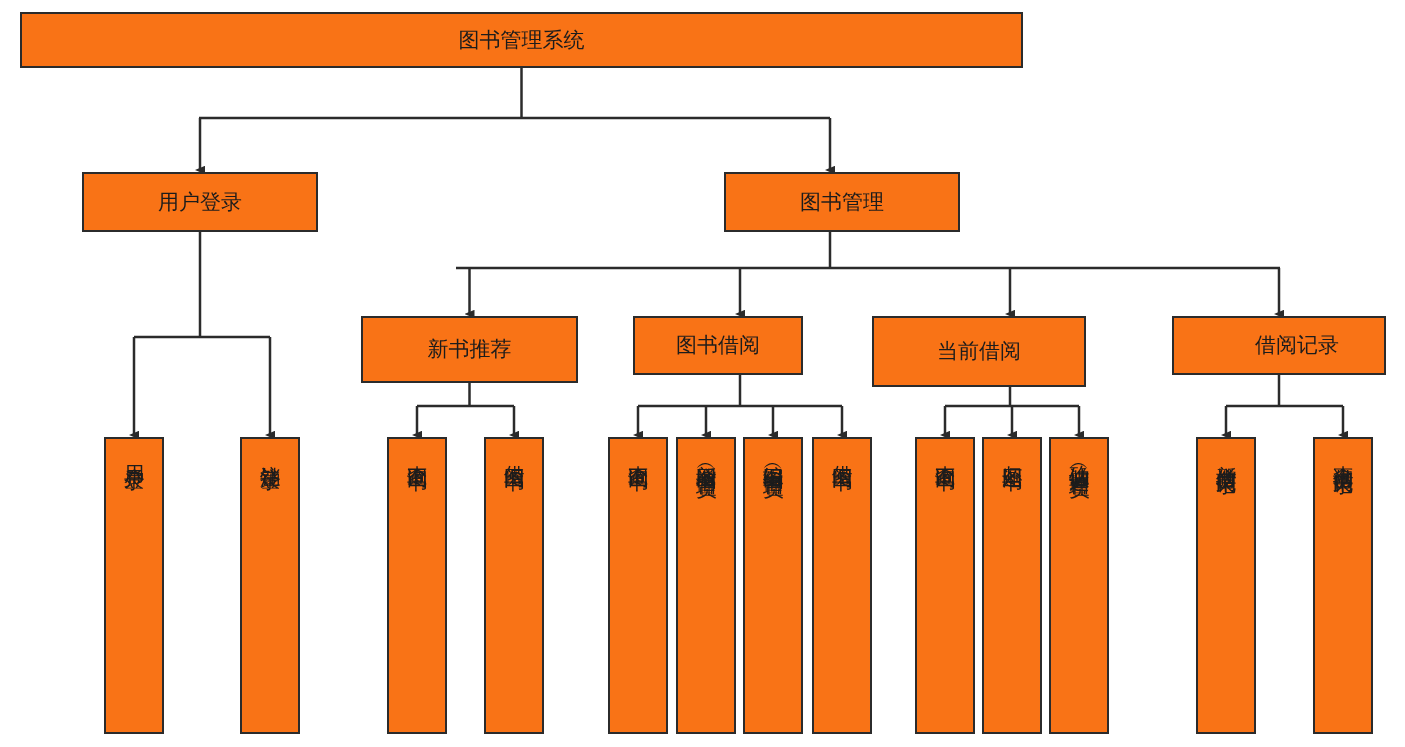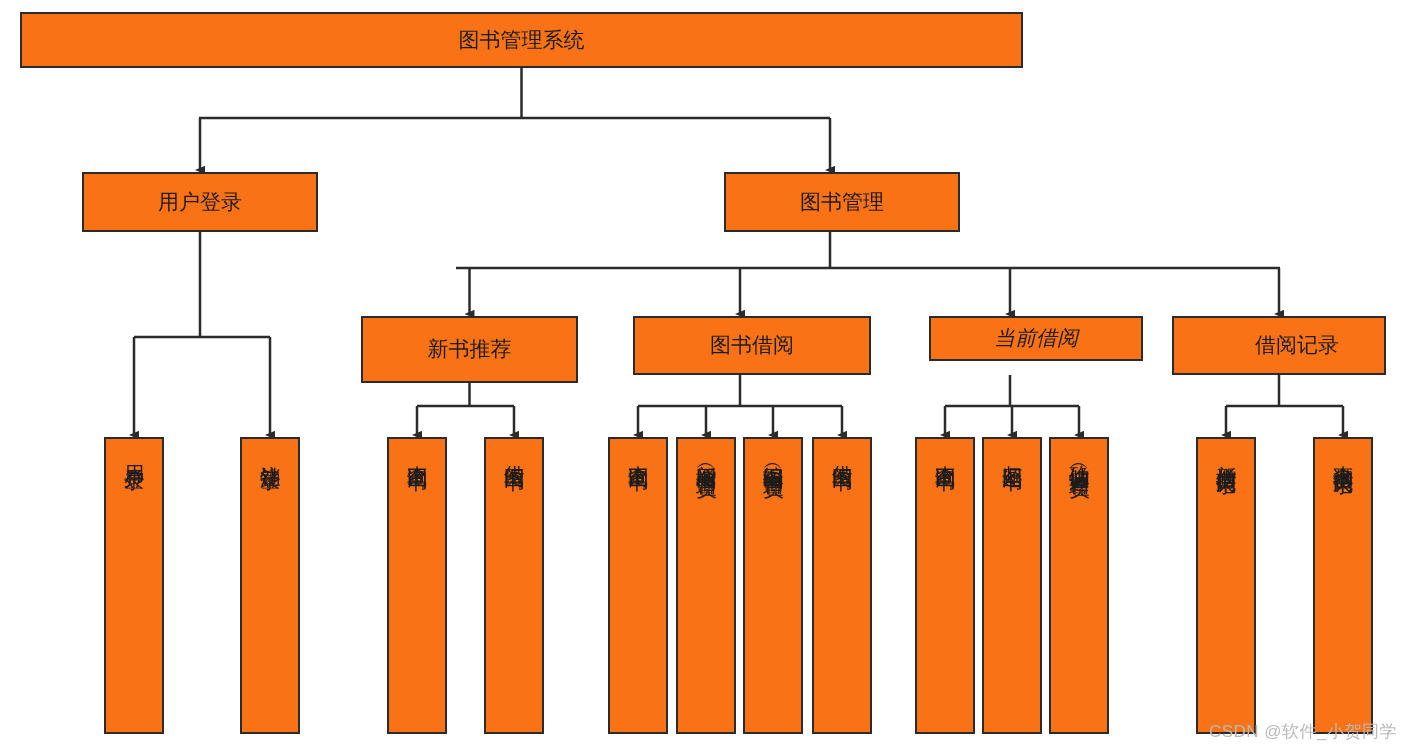--- a/index.html
+++ b/index.html
@@ -130,7 +130,7 @@
       <div class="node horizontal" style="left: 361px; top: 316px; width: 217px; height: 67px;">
         <span class="node-label">新书推荐</span>
       </div>
-      <div class="node horizontal" style="left: 633px; top: 316px; width: 238px; height: 59px;">
+      <div class="node horizontal" style="left: 633px; top: 316px; width: 170px; height: 59px;">
         <span class="node-label">图书借阅</span>
       </div>
       <div class="node horizontal" style="left: 929px; top: 316px; width: 214px; height: 45px; font-style: italic;">

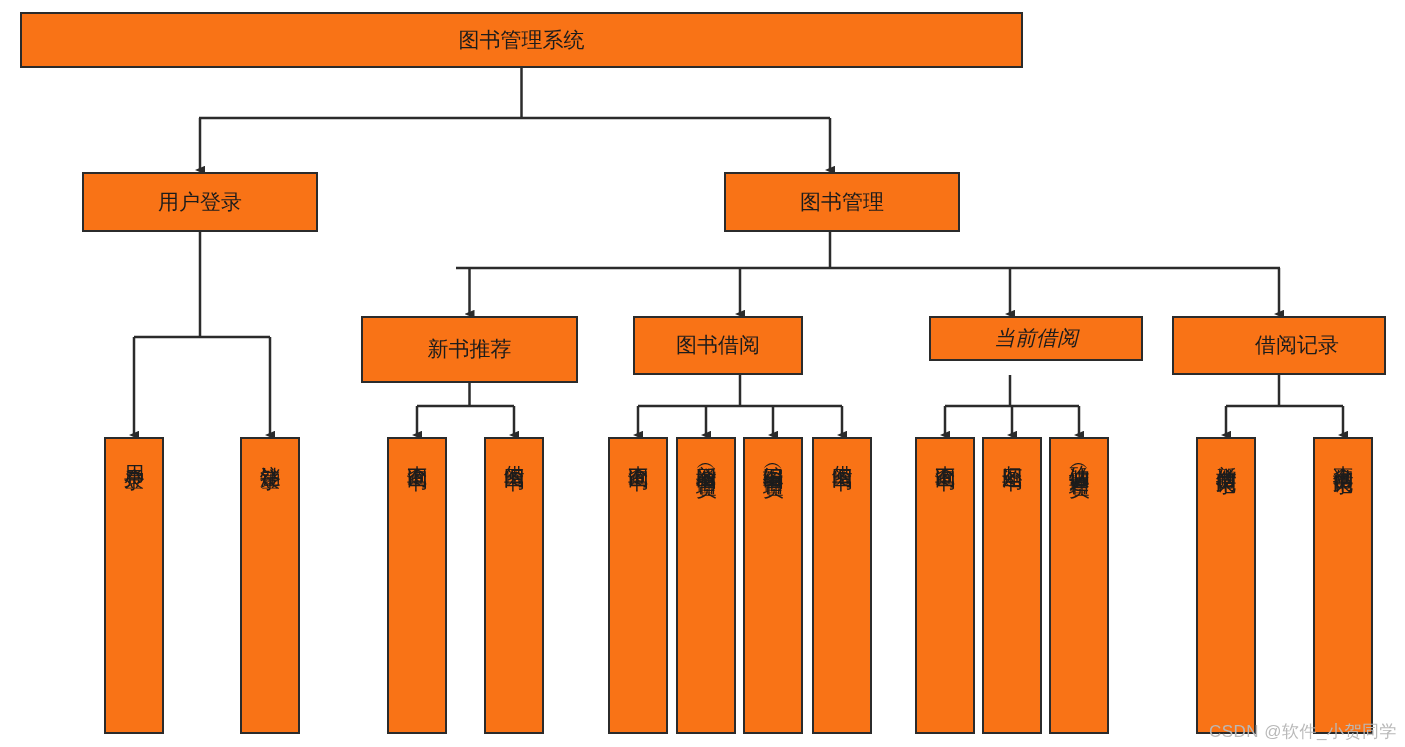--- a/index.html
+++ b/index.html
@@ -133,7 +133,7 @@
       <div class="node horizontal" style="left: 633px; top: 316px; width: 170px; height: 59px;">
         <span class="node-label">图书借阅</span>
       </div>
-      <div class="node horizontal" style="left: 929px; top: 316px; width: 214px; height: 45px; font-style: italic;">
+      <div class="node horizontal" style="left: 872px; top: 316px; width: 214px; height: 71px;">
         <span class="node-label">当前借阅</span>
       </div>
       <div class="node horizontal" style="left: 1172px; top: 316px; width: 214px; height: 59px; padding-left: 36px;">

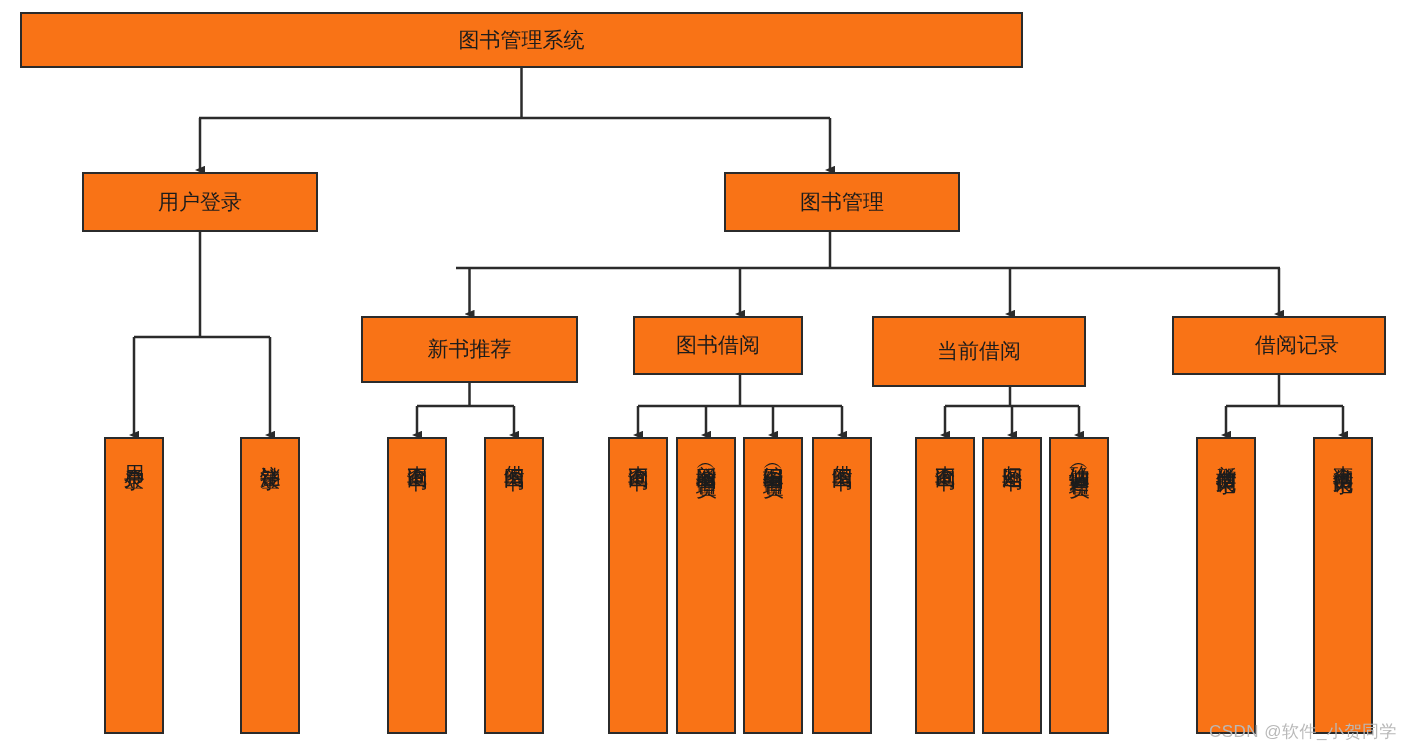--- a/index.html
+++ b/index.html
@@ -180,7 +180,6 @@
       </div>
     </div>
 
-  <div id="watermark">CSDN @软件_小贺同学</div>
 </div>
 
 </body></html>

